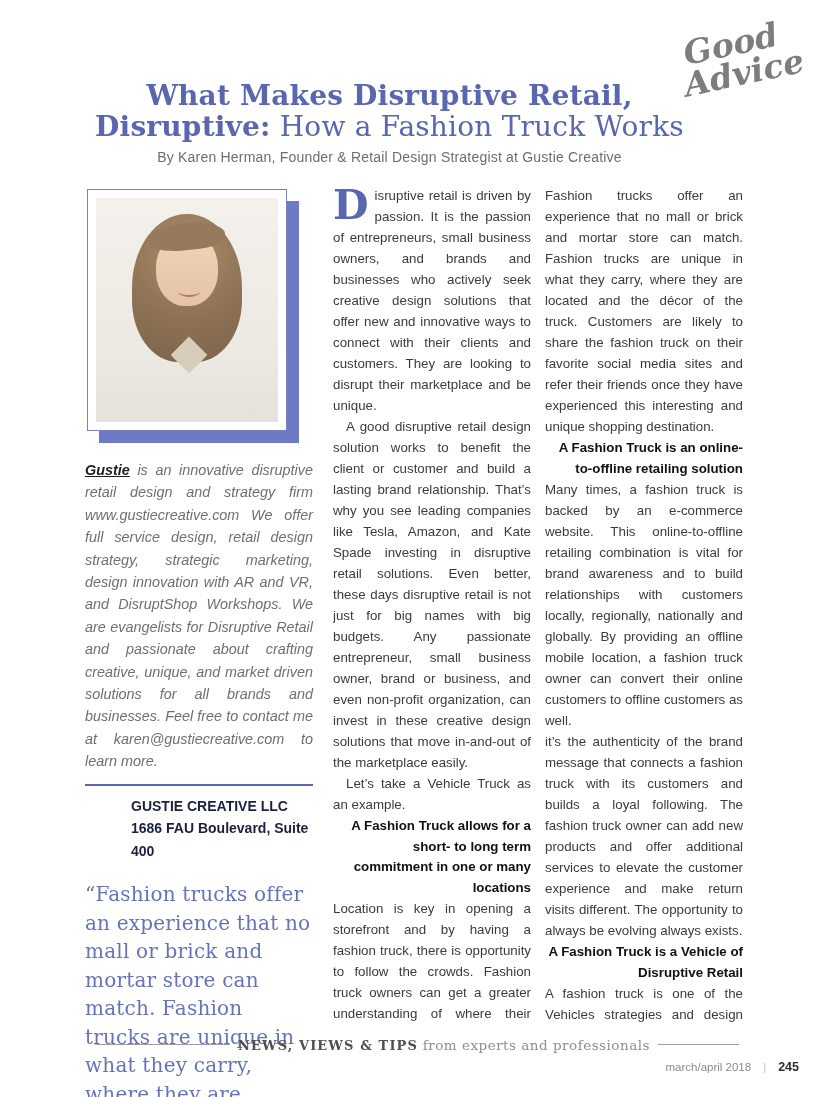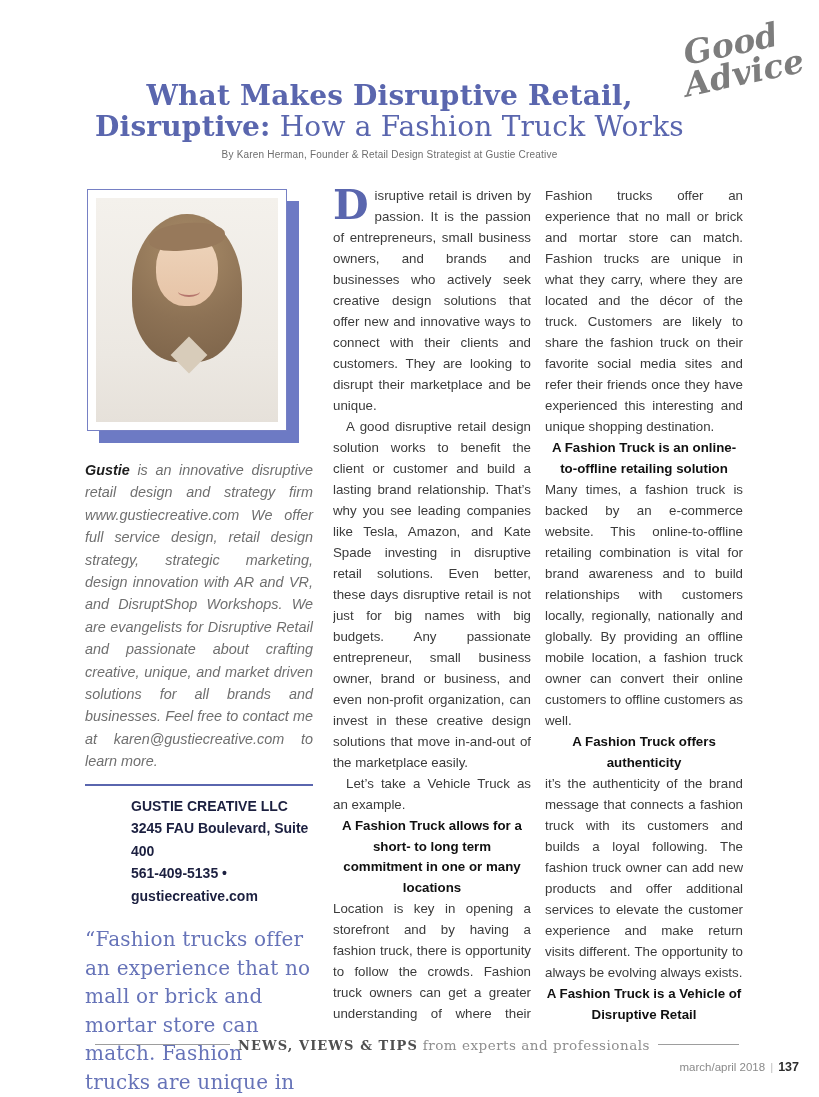--- a/index.html
+++ b/index.html
@@ -34,7 +34,7 @@
     letter-spacing: 0.2px;
   }
   .title-l2 .light { font-weight: 400; }
-  .byline { margin-top: 7px; font-size: 10px; color: #6d6d6d; letter-spacing: 0.2px; }
+  .byline { margin-top: 7px; font-size: 14px; color: #6d6d6d; letter-spacing: 0.2px; }
 
   
   .columns {

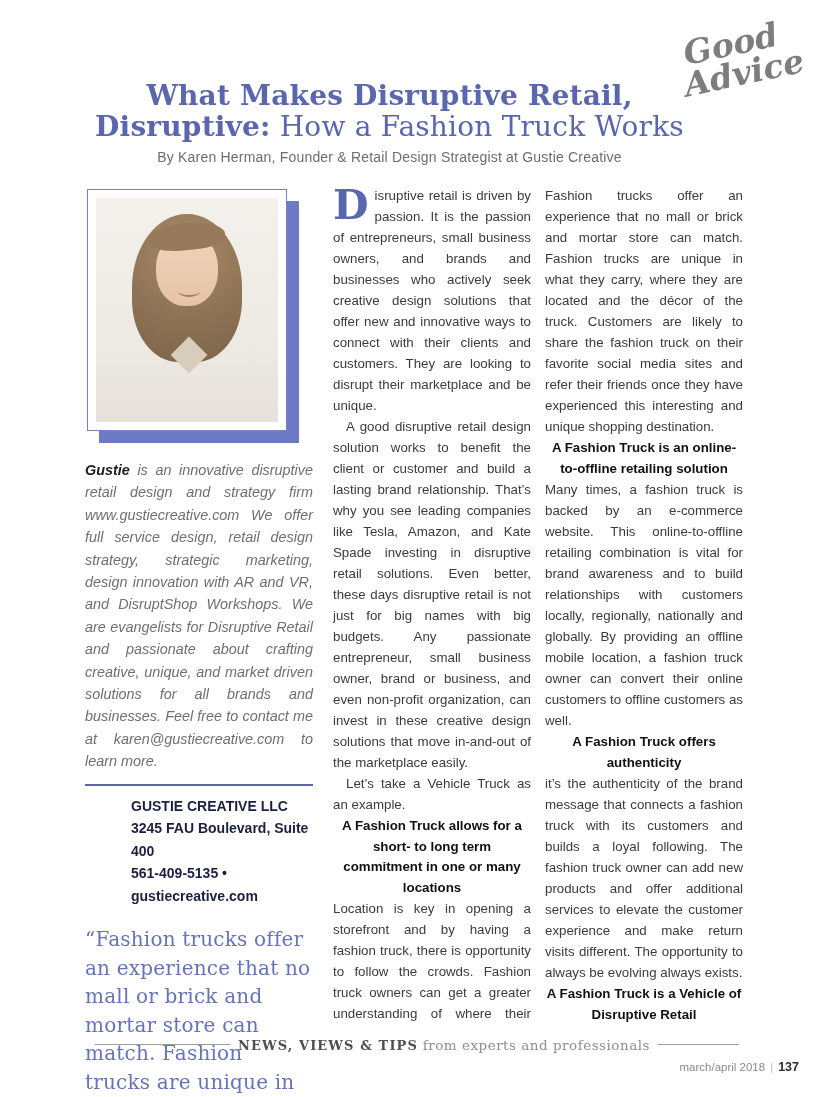--- a/index.html
+++ b/index.html
@@ -116,7 +116,7 @@
   .body.indent { text-indent: 13px; }
   .subhead {
     font-size: 13.3px; line-height: 20.5px; font-weight: 700; color: #111111;
-    text-align: center; margin-top: 1px;
+    text-align: right; margin-top: 1px;
   }
   .dropcap {
     float: left;

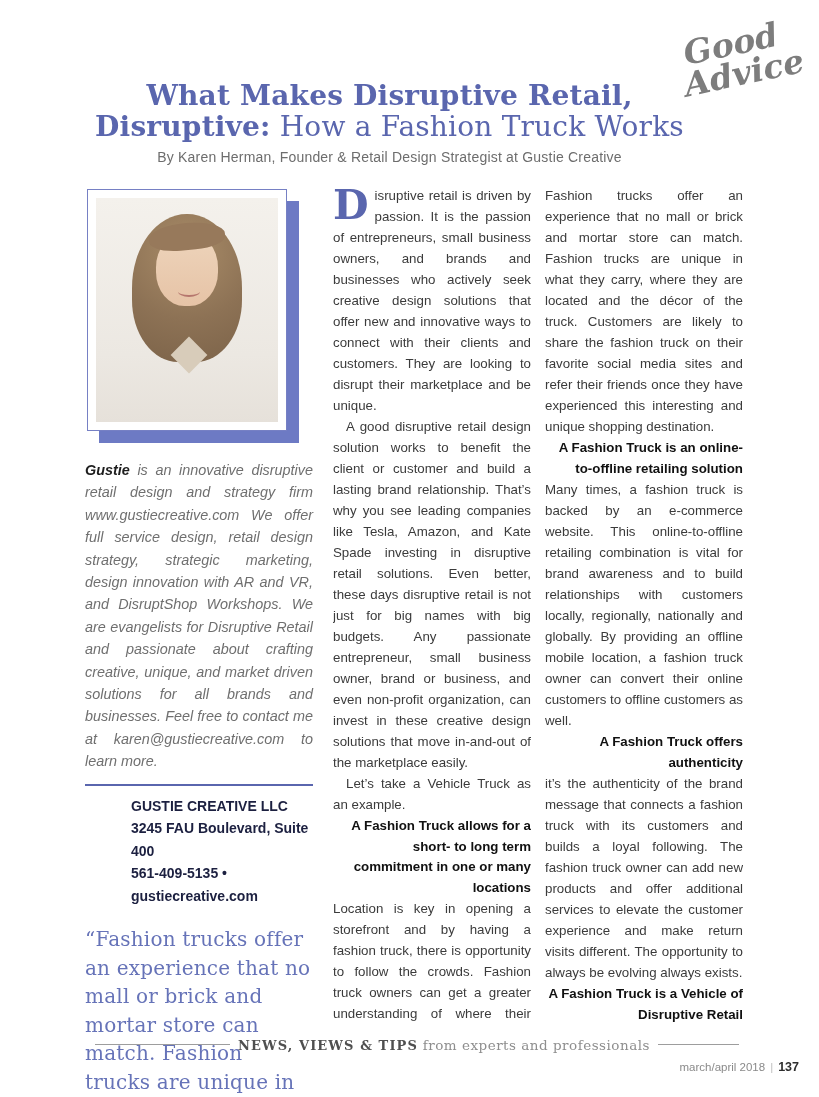--- a/index.html
+++ b/index.html
@@ -97,7 +97,7 @@
     color: #6f6f6f;
     text-align: justify;
   }
-  .bio .lead { font-weight: 700; color: #1d1d1d; }
+  .bio .lead { font-weight: 700; color: #1d1d1d; text-decoration: underline; }
   .side-rule { border: none; border-top: 2px solid #5a66ae; margin: 11px 0 9px 0; }
   .address { font-weight: 700; font-size: 14px; line-height: 22.5px; color: #1c2040; margin-left: 46px; }
   .pull-quote {

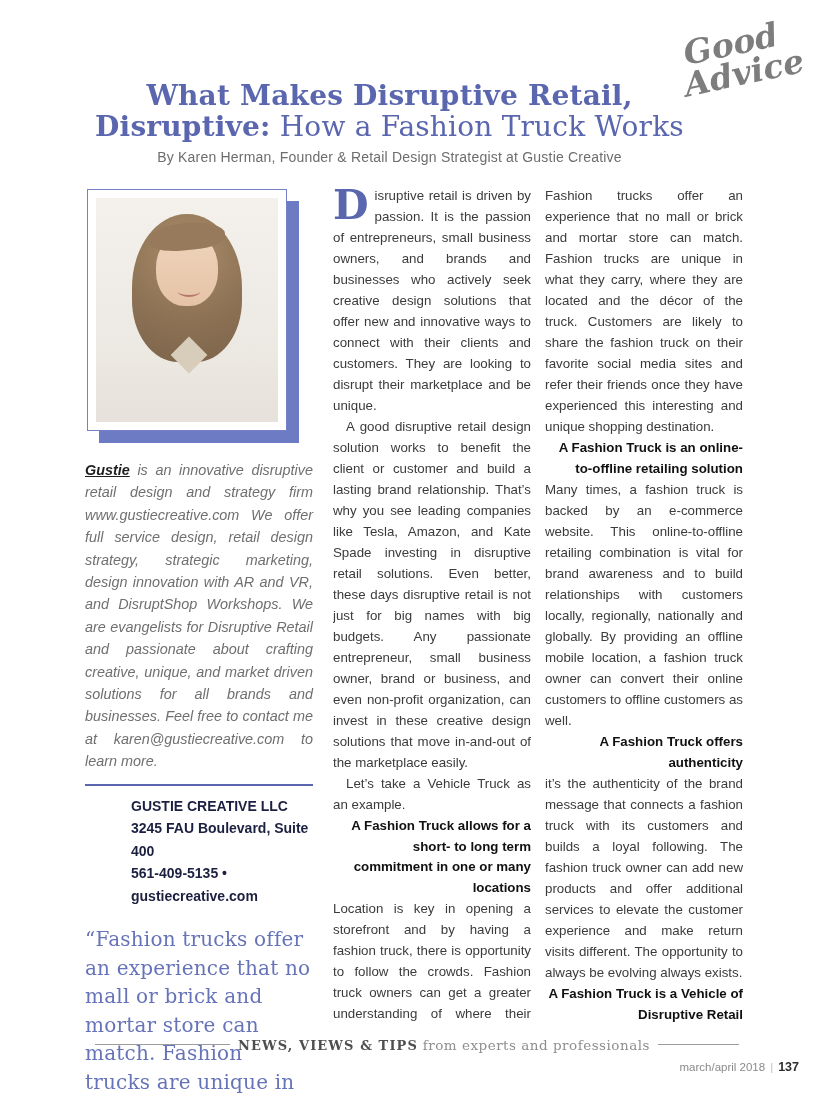--- a/index.html
+++ b/index.html
@@ -200,7 +200,6 @@
         <p class="body">Fashion trucks offer an experience that no mall or brick and mortar store can match. Fashion trucks are unique in what they carry, where they are located and the décor of the truck. Customers are likely to share the fashion truck on their favorite social media sites and refer their friends once they have experienced this interesting and unique shopping destination.</p>
         <h3 class="subhead">A Fashion Truck is an online-to-offline retailing solution</h3>
         <p class="body">Many times, a fashion truck is backed by an e-commerce website. This online-to-offline retailing combination is vital for brand awareness and to build relationships with customers locally, regionally, nationally and globally. By providing an offline mobile location, a fashion truck owner can convert their online customers to offline customers as well.</p>
-        <h3 class="subhead">A Fashion Truck offers authenticity</h3>
         <p class="body">it’s the authenticity of the brand message that connects a fashion truck with its customers and builds a loyal following. The fashion truck owner can add new products and offer additional services to elevate the customer experience and make return visits different. The opportunity to always be evolving always exists.</p>
         <h3 class="subhead">A Fashion Truck is a Vehicle of Disruptive Retail</h3>
         <p class="body">A fashion truck is one of the Vehicles strategies and design paths we offer at Gustie Creative. It is a type of mobile retailing. Mobile retailing is a way of doing business that many entrepreneurs, small business owners, brands, businesses and non-profit organizations are choosing these days.</p>

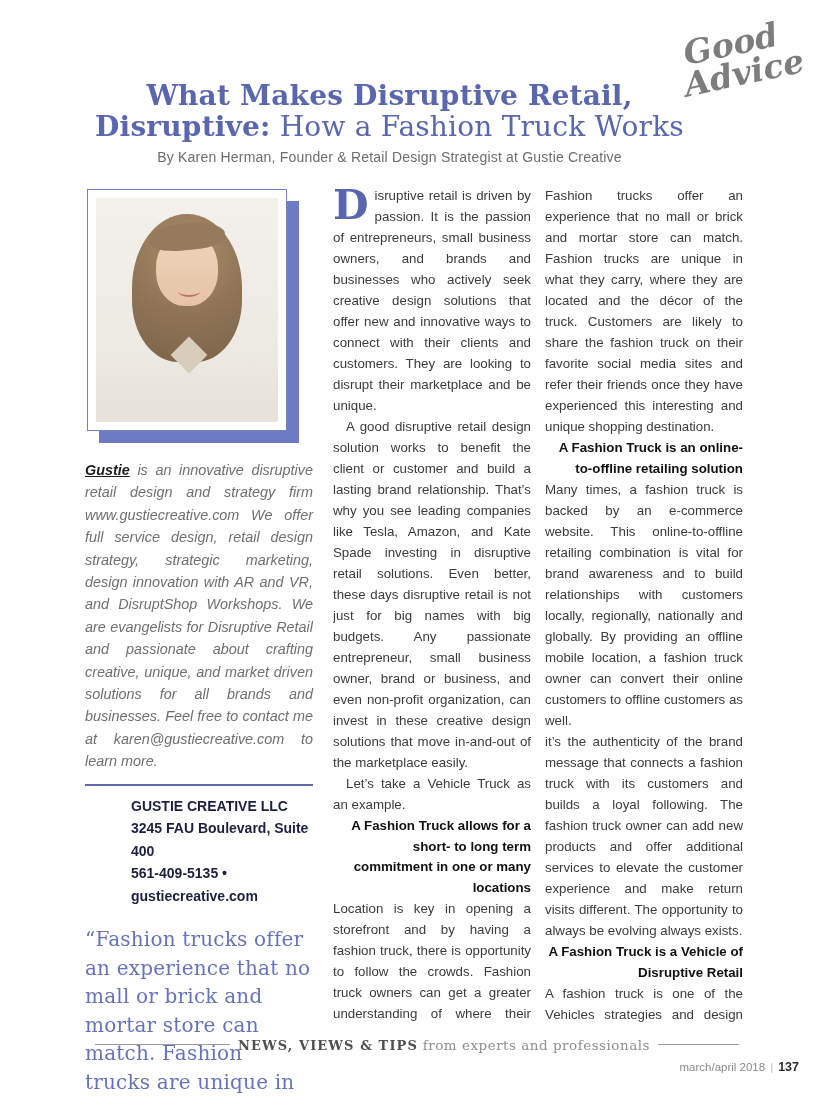--- a/index.html
+++ b/index.html
@@ -182,7 +182,7 @@
       <hr class="side-rule">
       <div class="address" id="address">
           <div>GUSTIE CREATIVE LLC</div>
-          <div>3245 FAU Boulevard, Suite 400</div>
+          <div>1686 FAU Boulevard, Suite 400</div>
           <div>561-409-5135 • gustiecreative.com</div>
         </div>
       <div class="pull-quote">“Fashion trucks offer an experience that no mall or brick and mortar store can match. Fashion trucks are unique in what they carry, where they are located and the décor of the truck.”</div>

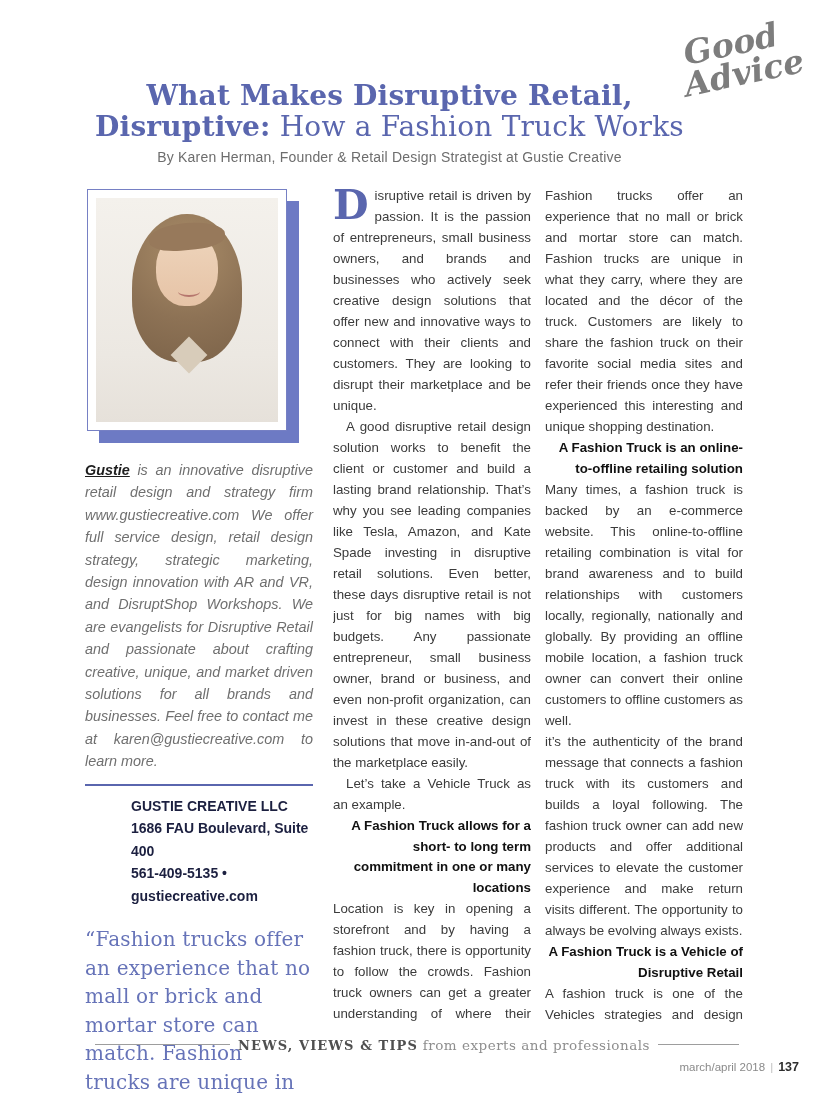--- a/index.html
+++ b/index.html
@@ -183,7 +183,6 @@
       <div class="address" id="address">
           <div>GUSTIE CREATIVE LLC</div>
           <div>1686 FAU Boulevard, Suite 400</div>
-          <div>561-409-5135 • gustiecreative.com</div>
         </div>
       <div class="pull-quote">“Fashion trucks offer an experience that no mall or brick and mortar store can match. Fashion trucks are unique in what they carry, where they are located and the décor of the truck.”</div>
     </div>

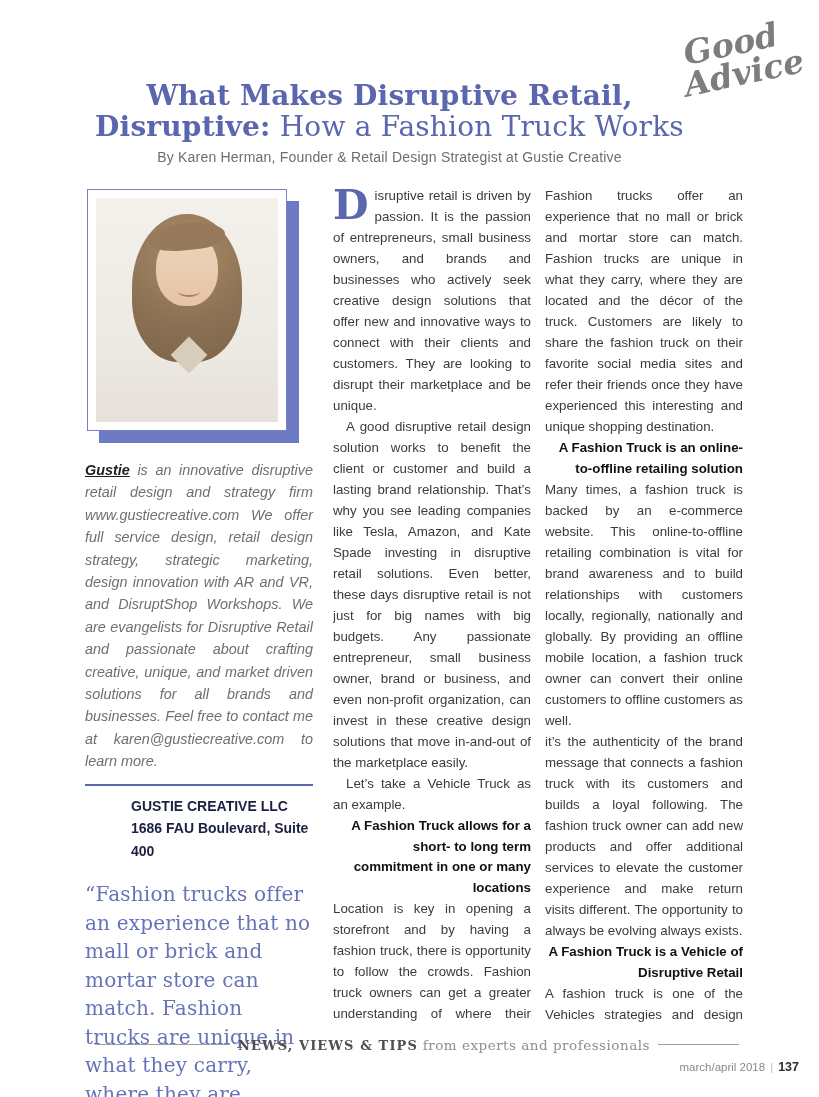--- a/index.html
+++ b/index.html
@@ -140,7 +140,7 @@
 
   .page-info {
     position: absolute; top: 1060px; right: 20px;
-    display: flex; align-items: baseline; gap: 5px;
+    display: flex; align-items: baseline; gap: 12px;
     font-size: 11.5px; color: #8a8a8a; margin-left: 28px;
   }
   .page-info .sep { color: #c0c0c0; }

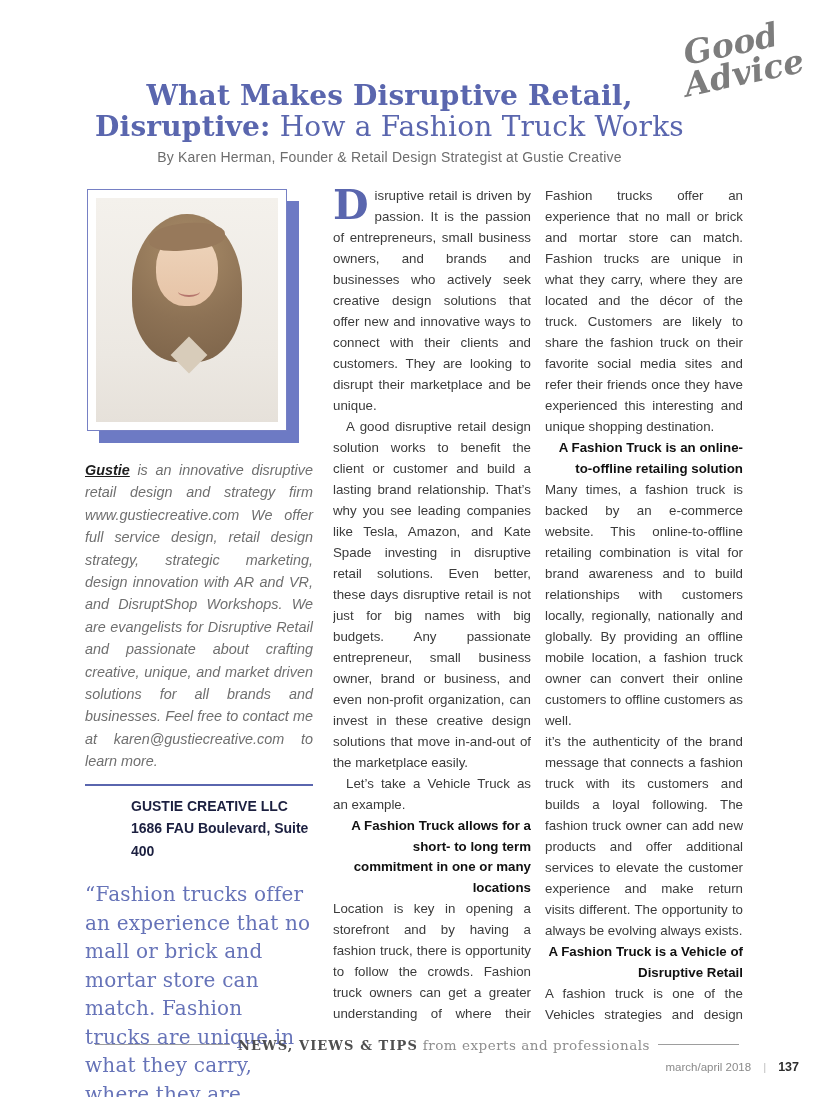--- a/index.html
+++ b/index.html
@@ -215,7 +215,7 @@
   <div class="page-info">
     <span class="issue">march/april 2018</span>
     <span class="sep">|</span>
-    <span class="num">137</span>
+    <span class="num">245</span>
   </div>
 
 </div>

